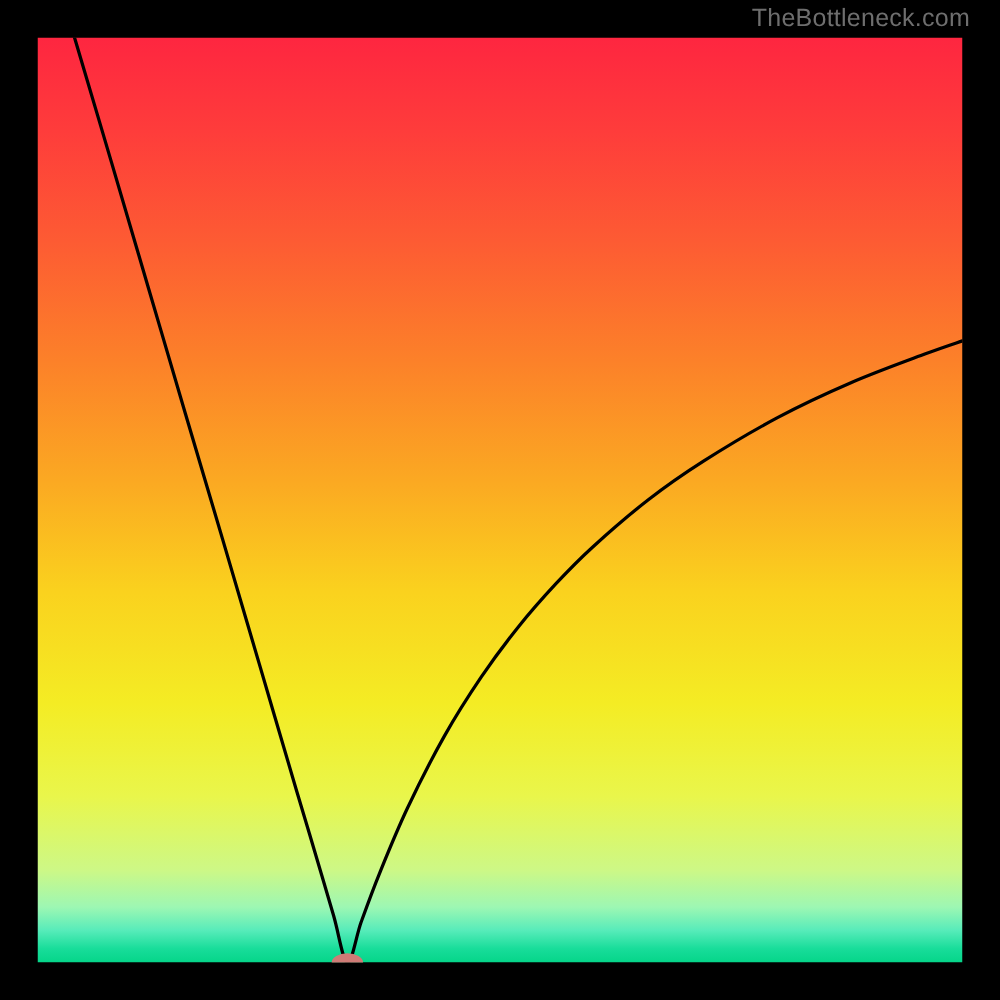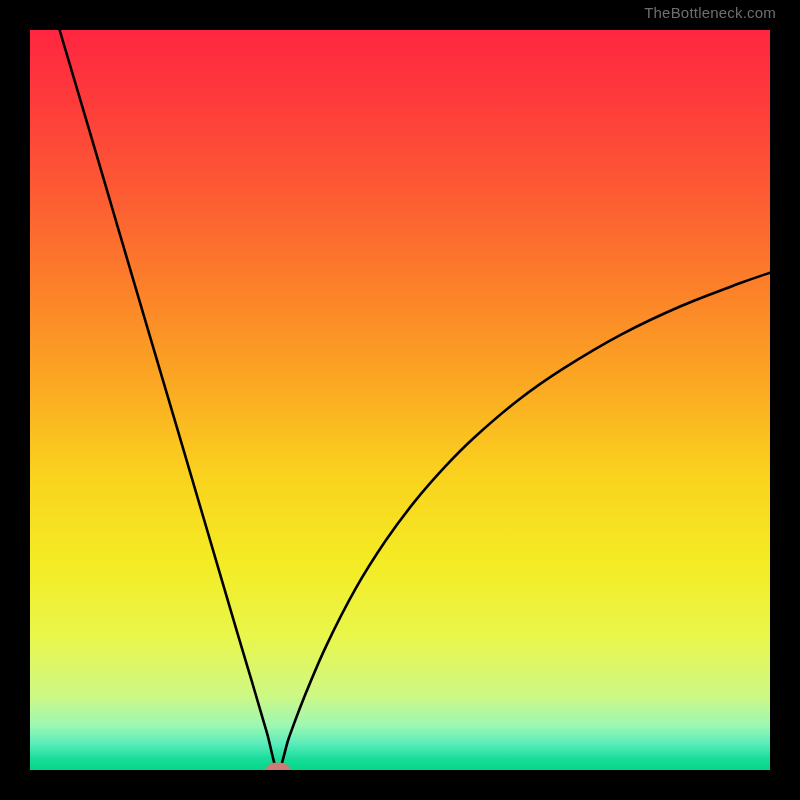--- a/index.html
+++ b/index.html
@@ -21,7 +21,7 @@
     position: absolute;
     top: 4px;
     right: 24px;
-    font-size: 15px;
+    font-size: 20px;
     font-weight: 500;
     color: #6e6e6e;
     letter-spacing: 0.2px;

